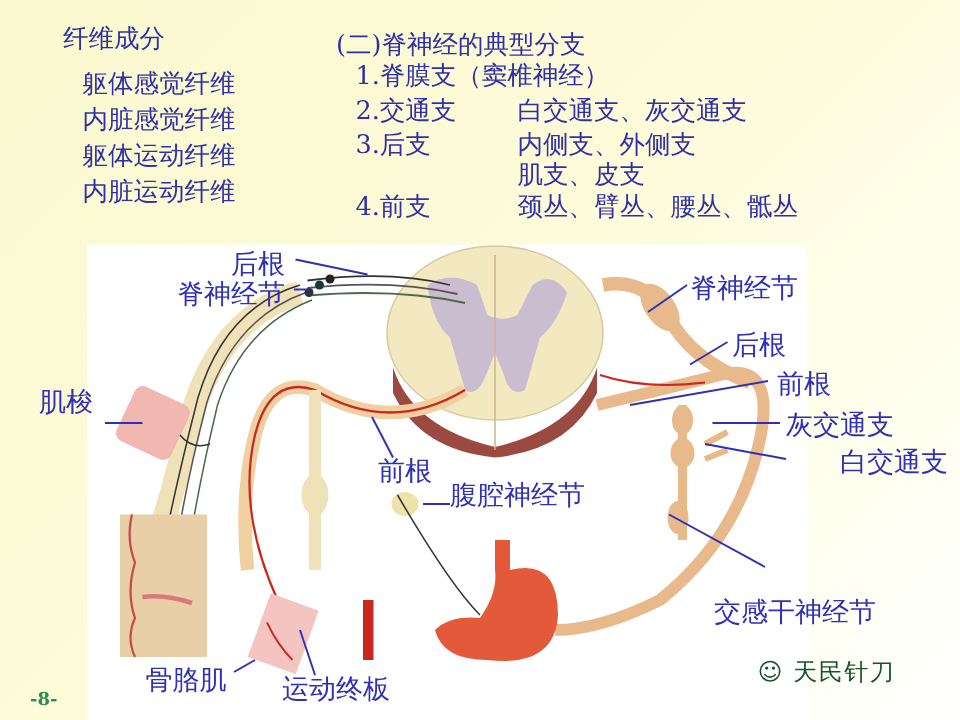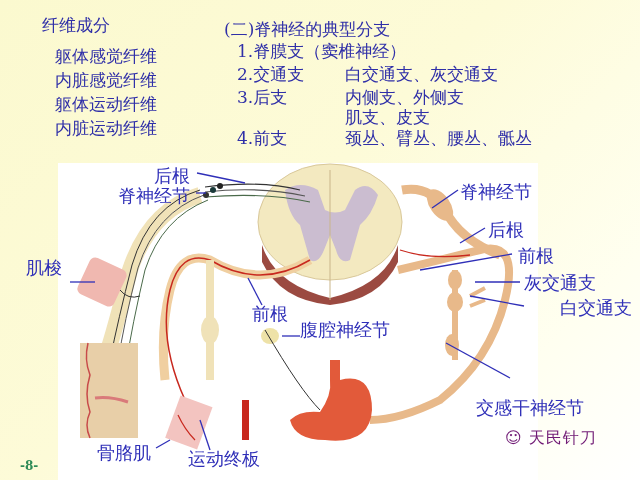--- a/index.html
+++ b/index.html
@@ -18,7 +18,7 @@
   }
   #diagram { position:absolute; left:0; top:0; width:640px; height:480px; }
   .pagenum { position:absolute; left:20px; top:459px; color:#2e8b57; font-size:12px; font-weight:bold; font-family:"DejaVu Serif",serif; }
-  .watermark { position:absolute; left:505px; top:428px; color:#701a75; font-size:16px; font-family:"DejaVu Sans",sans-serif; letter-spacing:1px; }
+  .watermark { position:absolute; left:505px; top:438px; color:#14532d; font-size:16px; font-family:"DejaVu Sans",sans-serif; letter-spacing:1px; }
 </style>
 </head>
 <body>

